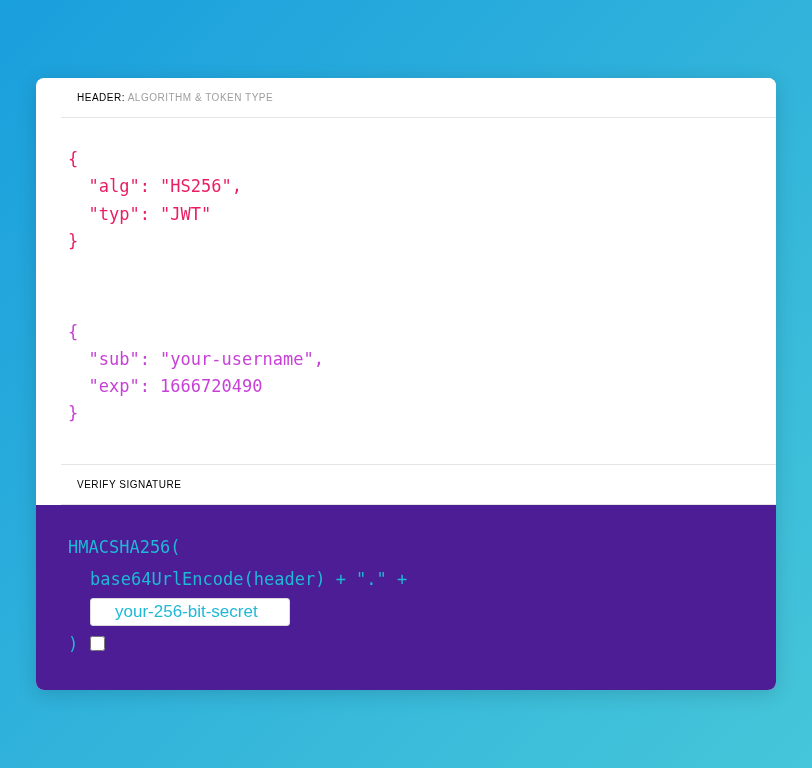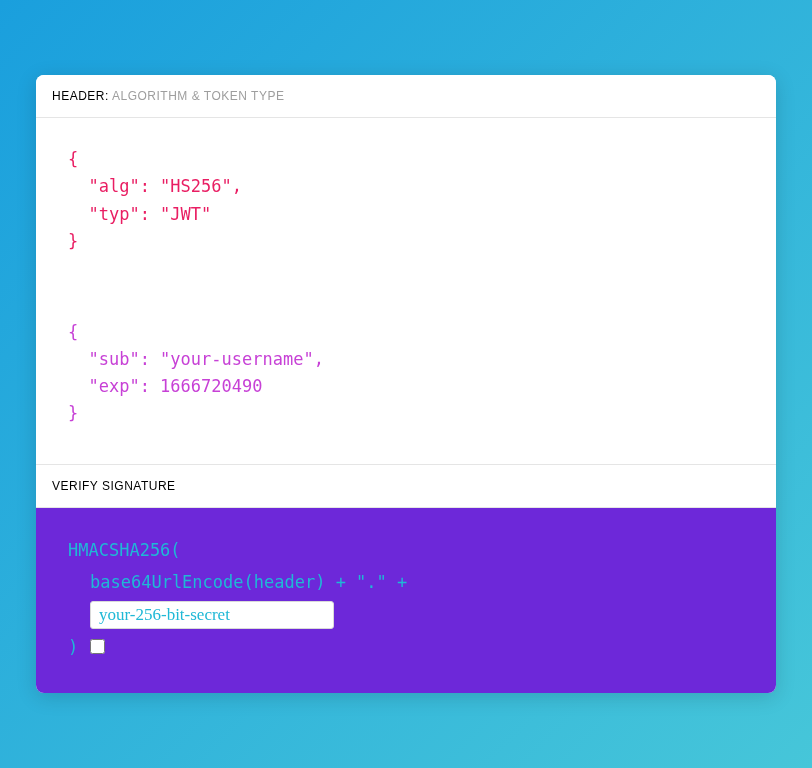--- a/index.html
+++ b/index.html
@@ -25,11 +25,12 @@
     }
     .section-title {
       padding: 14px 16px;
-      font-size: 12px;
+      font-size: 10px;
       letter-spacing: 0.5px;
       border-bottom: 1px solid #e5e5e5;
       background: #fff;
       color: #000;
+      margin-left: 25px;
     }
     .section-title .sub {
       color: #9e9e9e;

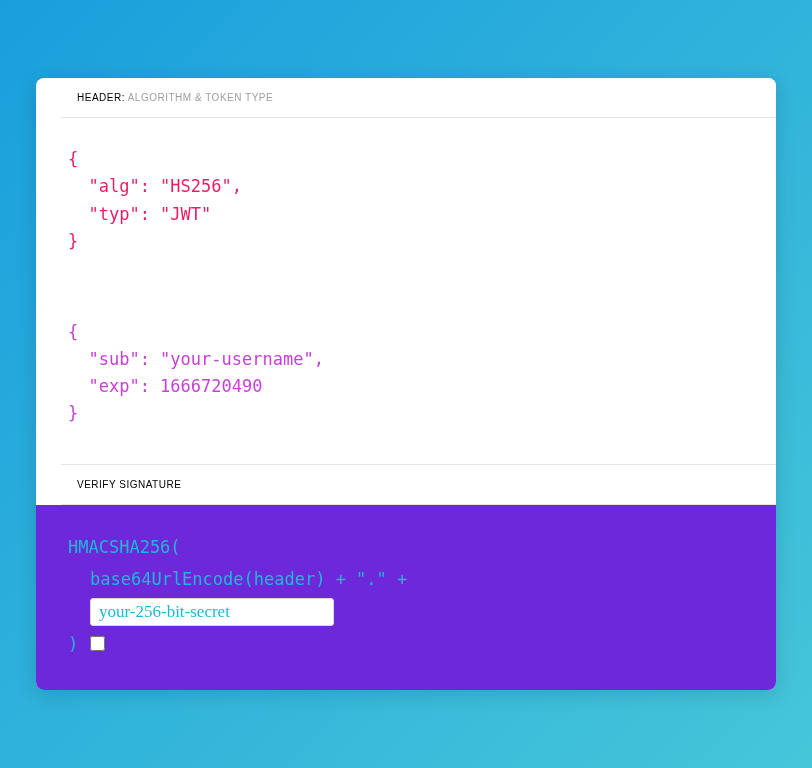--- a/index.html
+++ b/index.html
@@ -58,7 +58,7 @@
       font-size: 17px;
       line-height: 1.9;
       color: #1fb8d6;
-      background: #6d28d9;
+      background: #4c1d95;
     }
     .sig-line {
       display: block;

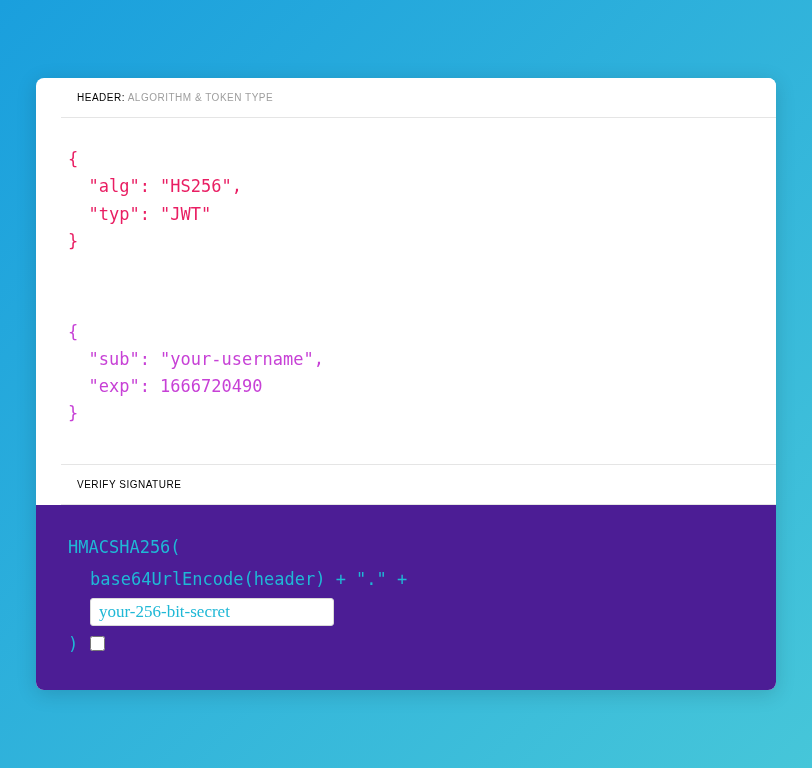--- a/index.html
+++ b/index.html
@@ -67,13 +67,13 @@
       padding-left: 22px;
     }
     .secret-input {
-      font-family: Liberation Serif, serif;
+      font-family: Liberation Sans, sans-serif;
       font-size: inherit;
       color: #1fb8d6;
       border: 1px solid #d9d9d9;
       border-radius: 3px;
-      padding: 3px 8px;
-      width: 244px;
+      padding: 3px 24px;
+      width: 200px;
       background: #fff;
       margin-left: 22px;
     }

